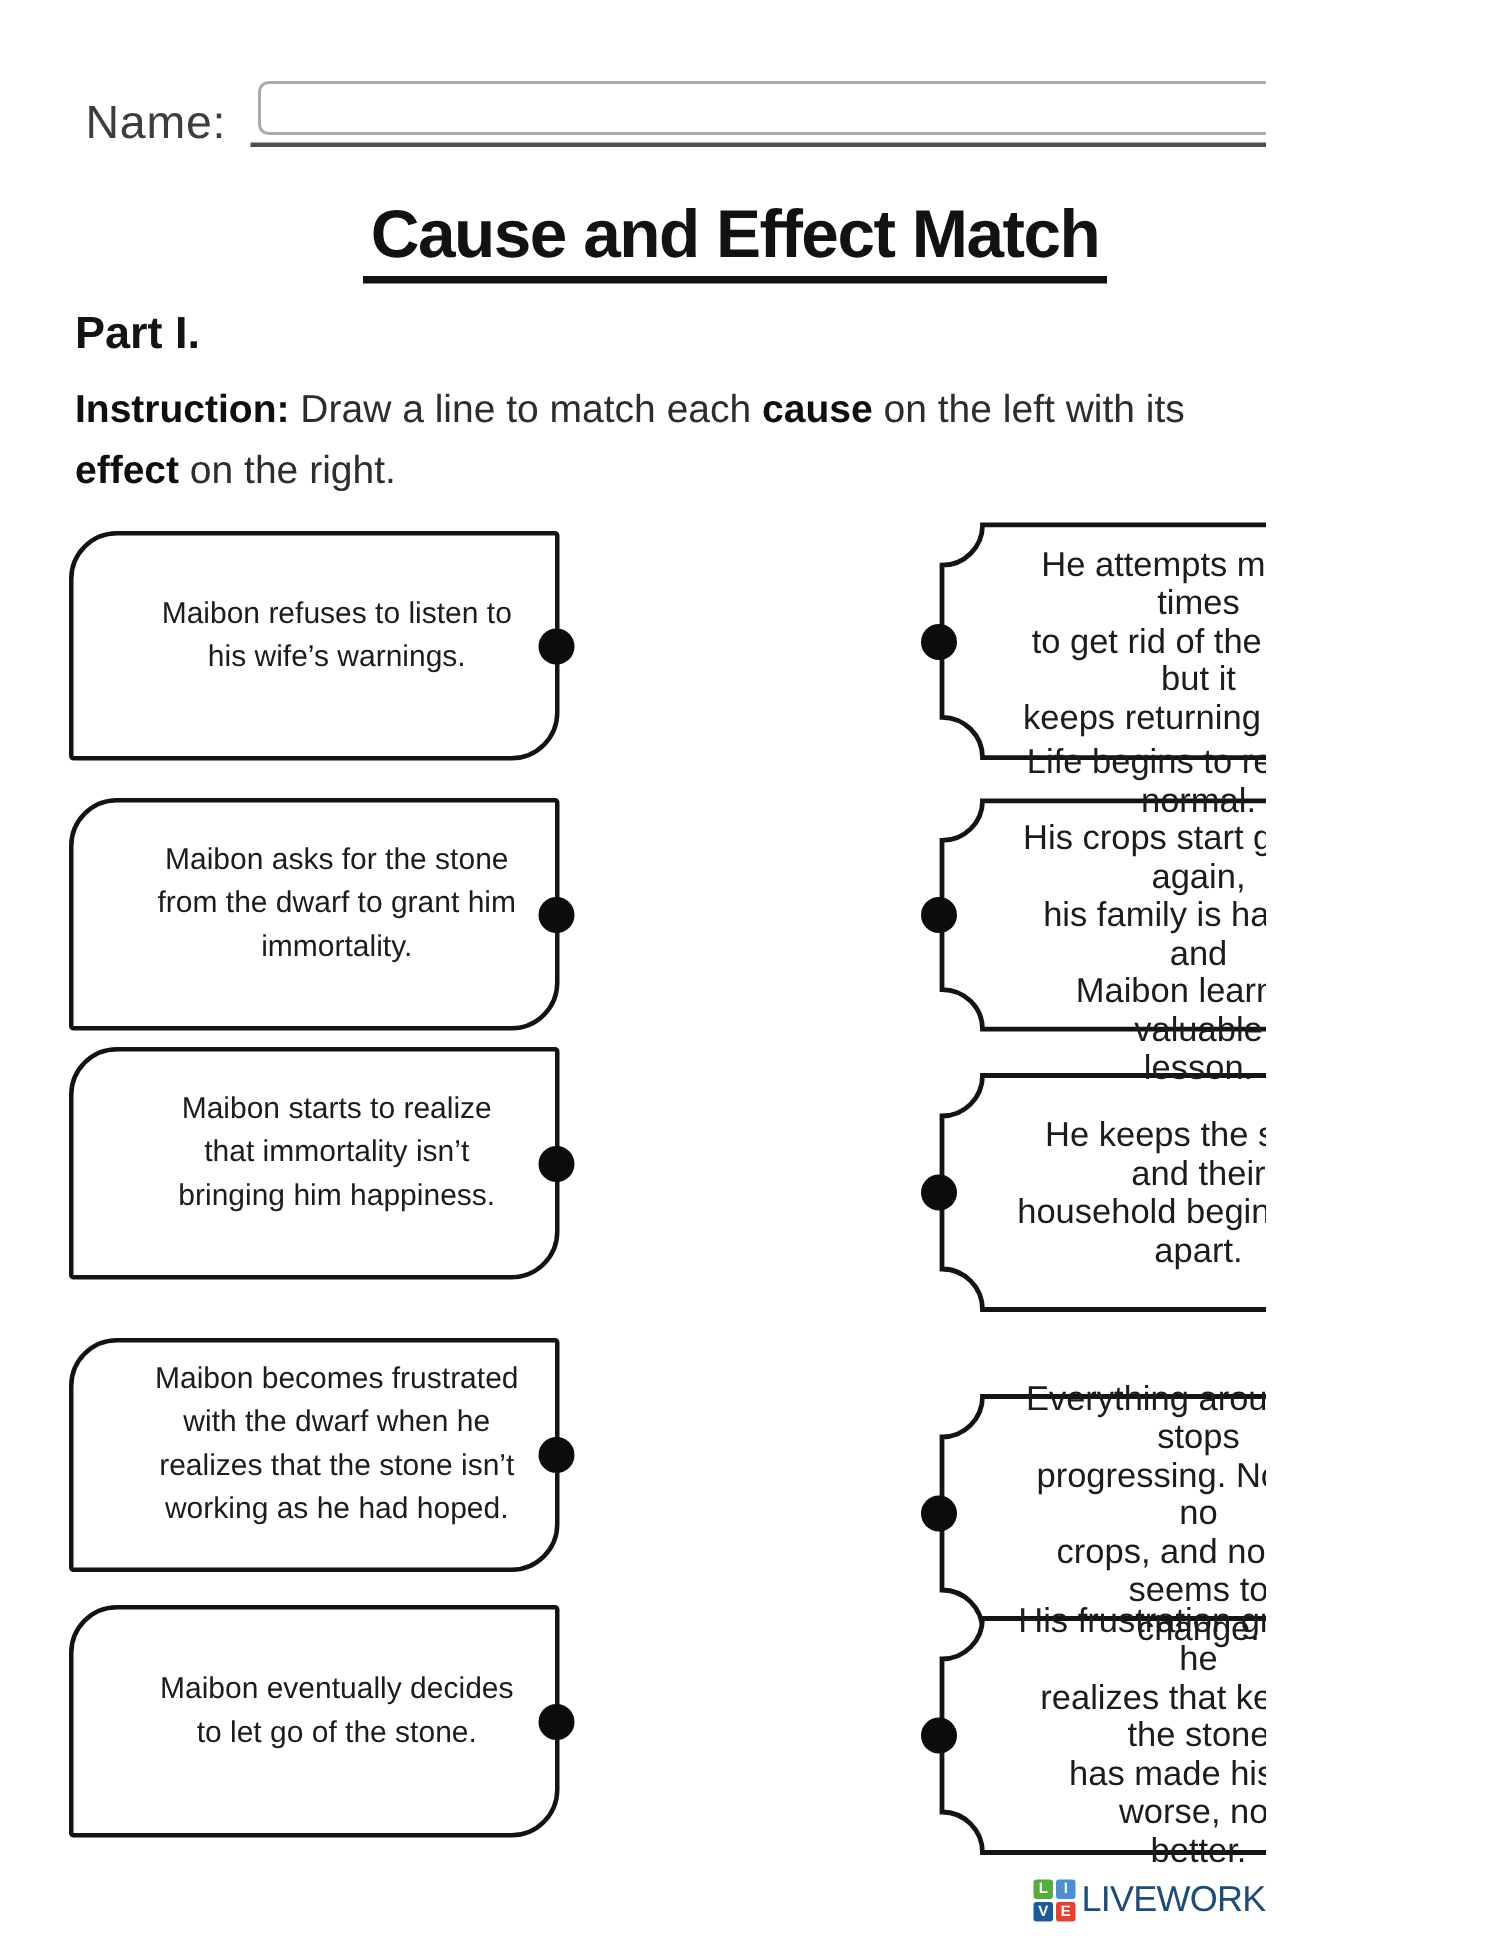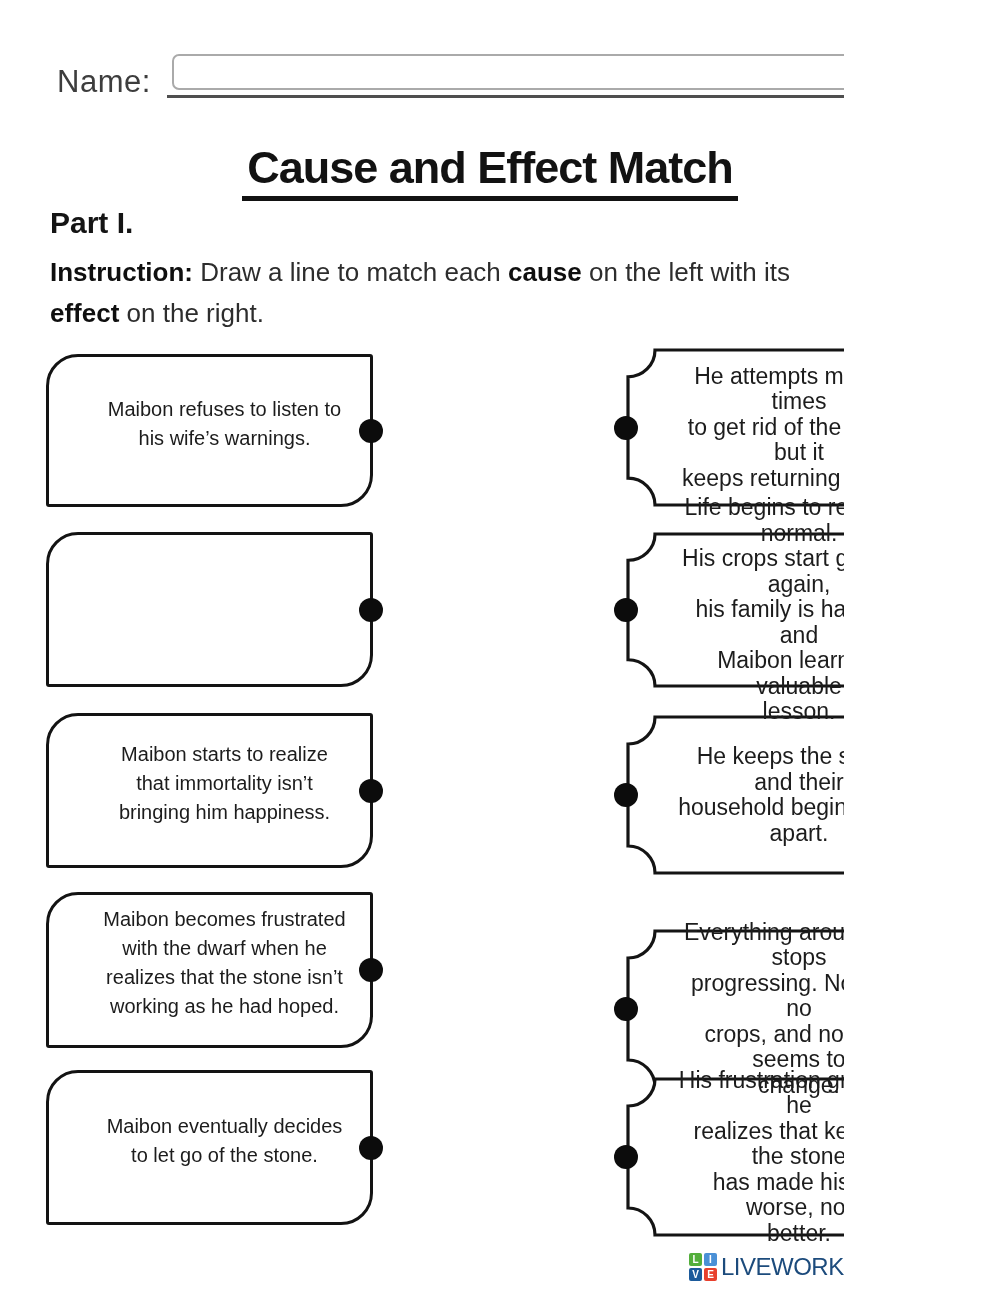--- a/index.html
+++ b/index.html
@@ -15,7 +15,7 @@
 
   
   .title-wrap{position:absolute;left:-10px;top:126px;width:1000px;text-align:center;}
-  .title{display:inline-block;margin:16px;font-size:45px;font-weight:bold;color:#121212;
+  .title{display:inline-block;margin:4px;font-size:45px;font-weight:bold;color:#121212;
          letter-spacing:-1px;border-bottom:5px solid #121212;padding:0 5px 2px;}
 
   

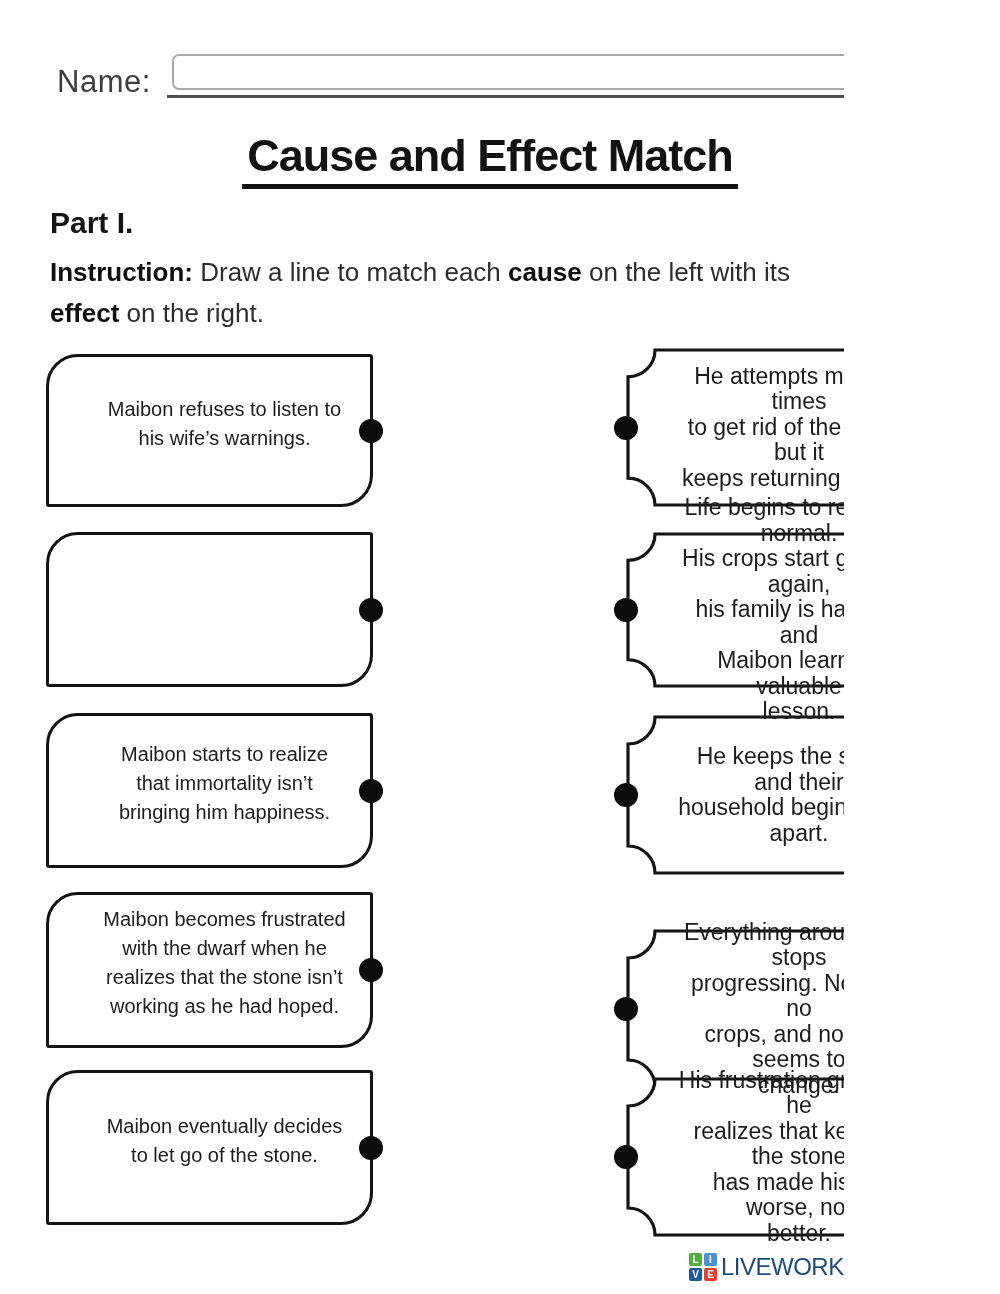--- a/index.html
+++ b/index.html
@@ -87,6 +87,9 @@
     <span class="dot"></span>
   </div>
   <div class="box cause c2">
+    <span class="box-text">Maibon asks for the stone
+from the dwarf to grant him
+immortality.</span>
     <span class="dot"></span>
   </div>
   <div class="box cause c3">

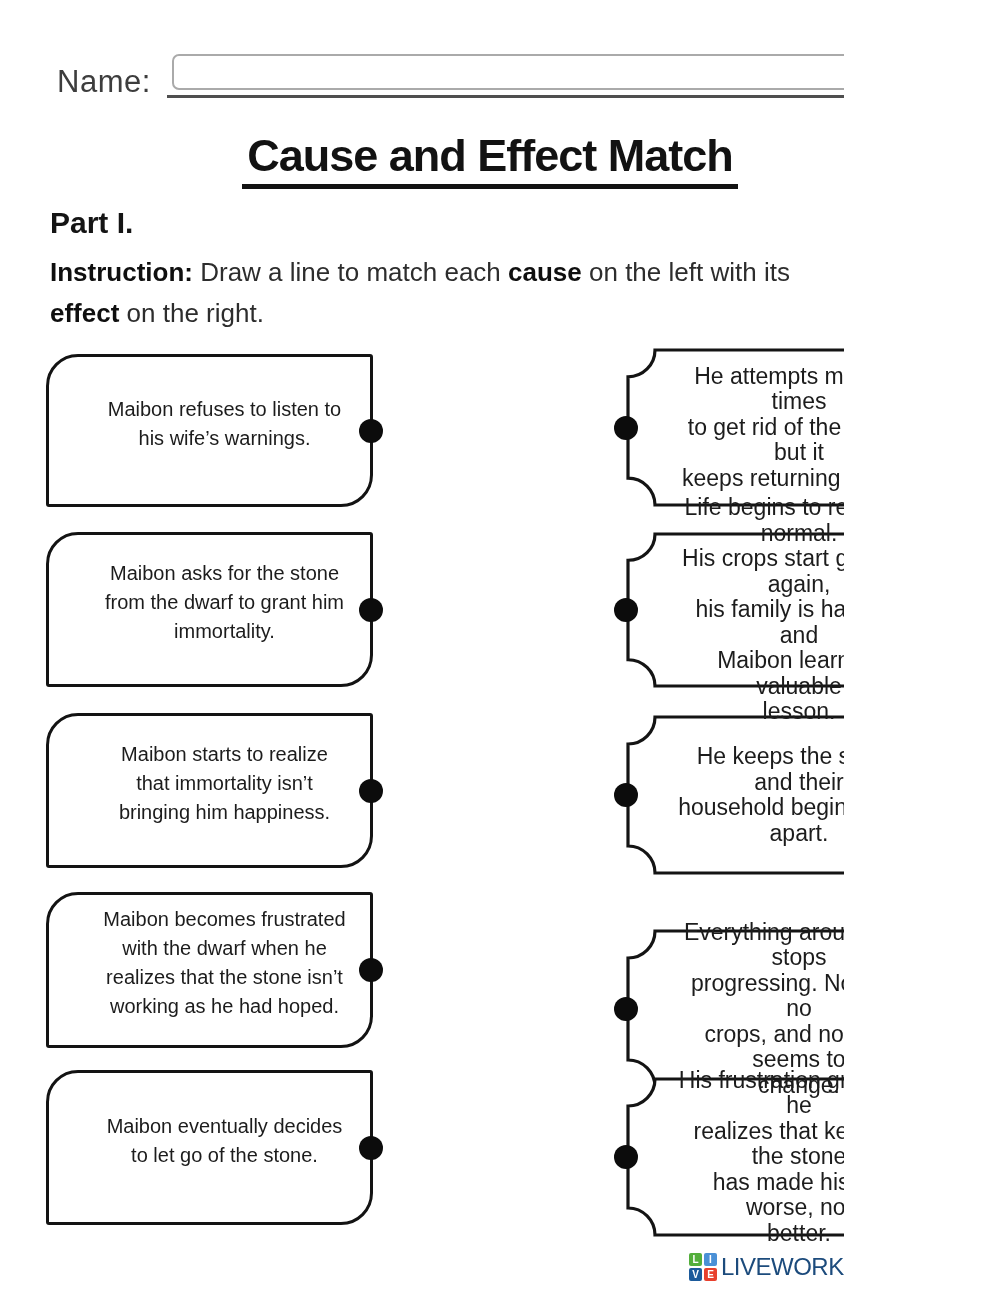--- a/index.html
+++ b/index.html
@@ -33,7 +33,7 @@
          font-size:20px;line-height:29px;padding:0 14px 14px;}
   .c1{top:354px;height:153px}
   .c2{top:532px;height:155px}
-  .c3{top:713px;height:155px}
+  .c3{top:698px;height:155px}
   .c4{top:892px;height:156px}
   .c5{top:1070px;height:155px}
 

